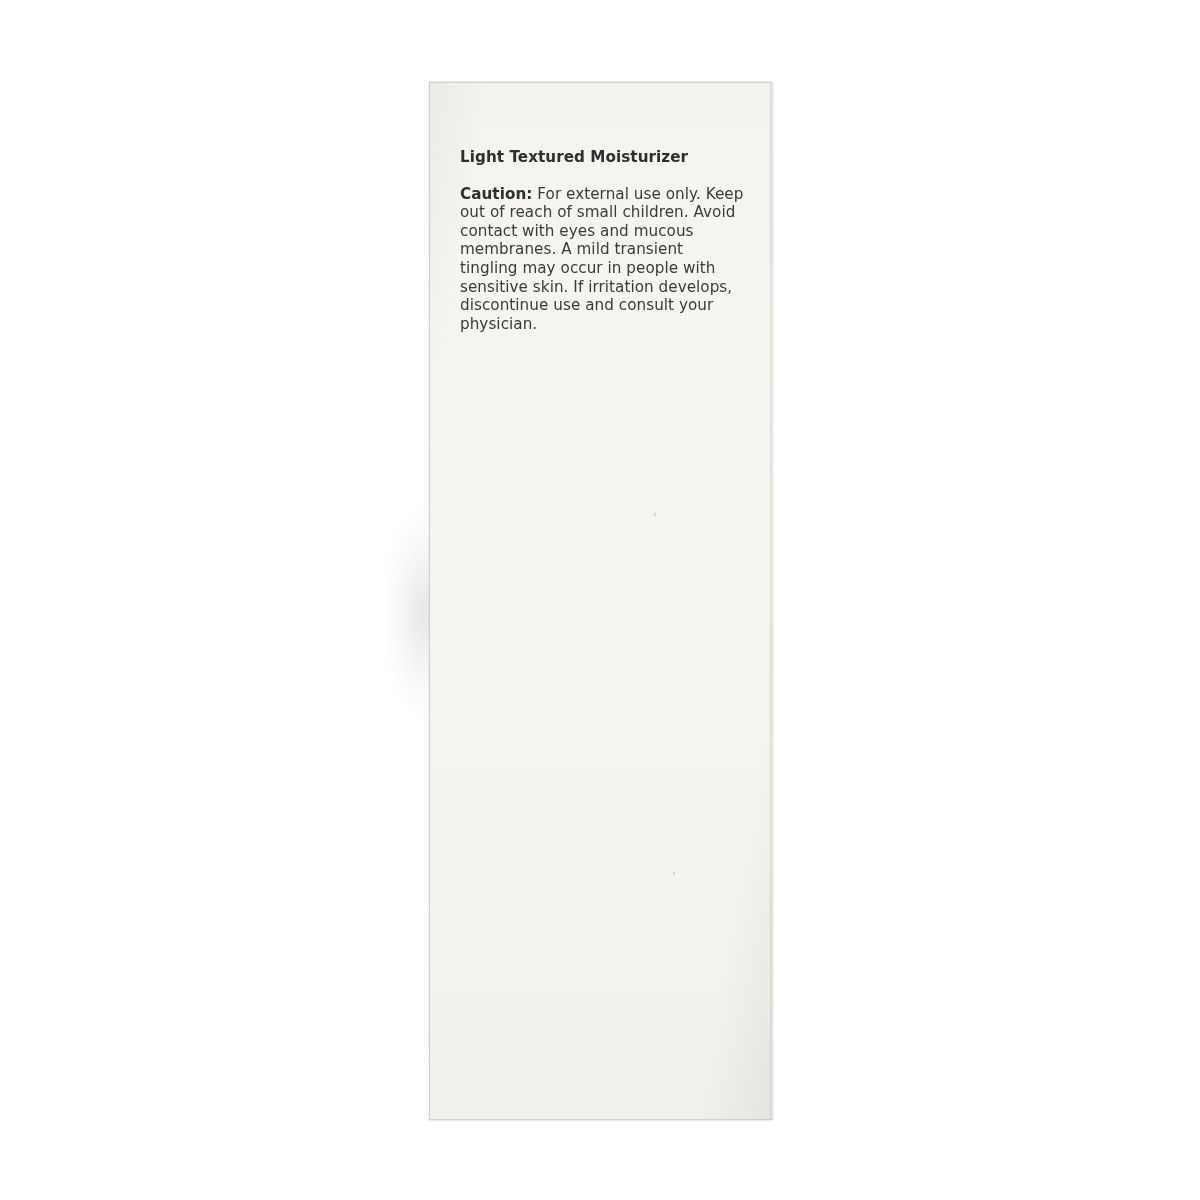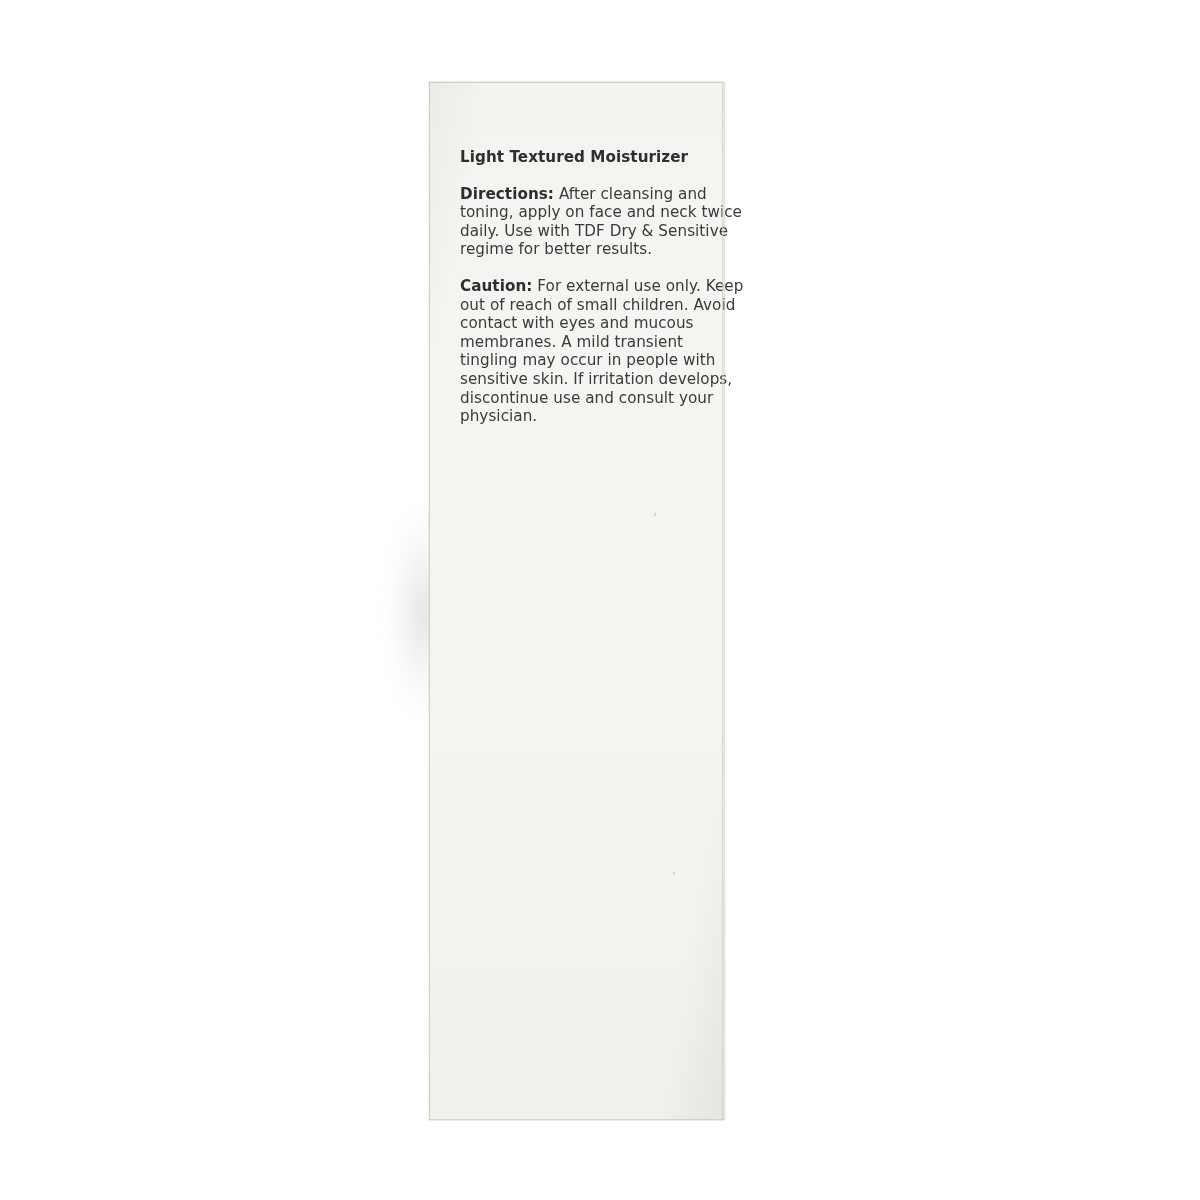--- a/index.html
+++ b/index.html
@@ -35,7 +35,7 @@
     position: absolute;
     left: 429px;
     top: 82px;
-    width: 295px;
+    width: 343px;
     height: 1038px;
     background:
       linear-gradient(100deg, rgba(0,0,0,0.035) 0%, rgba(0,0,0,0.0) 12%, rgba(0,0,0,0.0) 86%, rgba(0,0,0,0.05) 100%),

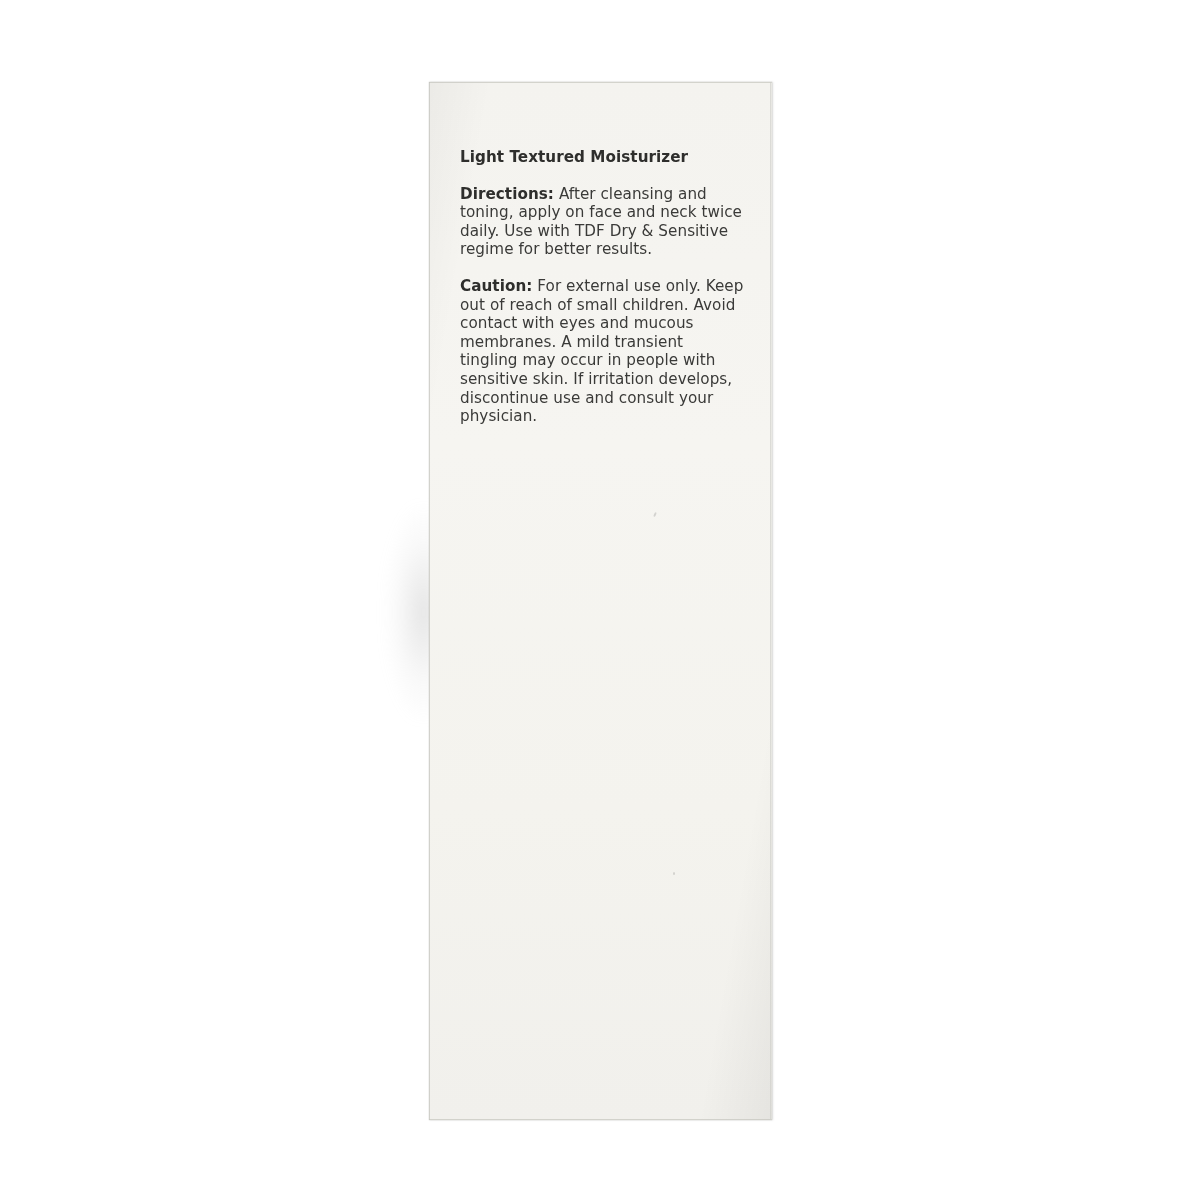--- a/index.html
+++ b/index.html
@@ -125,10 +125,6 @@
         <span class="product-name">Light Textured Moisturizer</span>
       </p>
 
-      <p class="para">
-        <span class="strong">Directions:</span>
-        <span>After cleansing and toning, apply on face and neck twice daily. Use with TDF Dry &amp; Sensitive regime for better results.</span>
-      </p>
 
       <p class="para">
         <span class="strong">Caution:</span>

